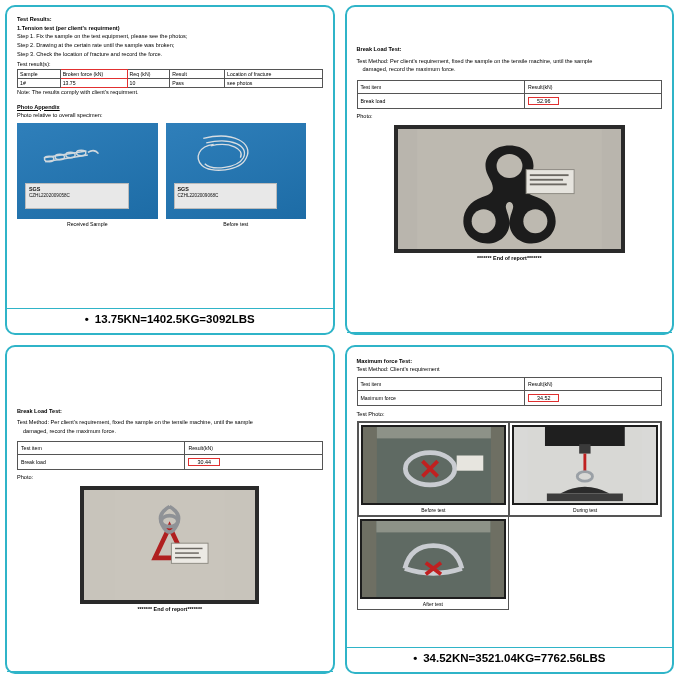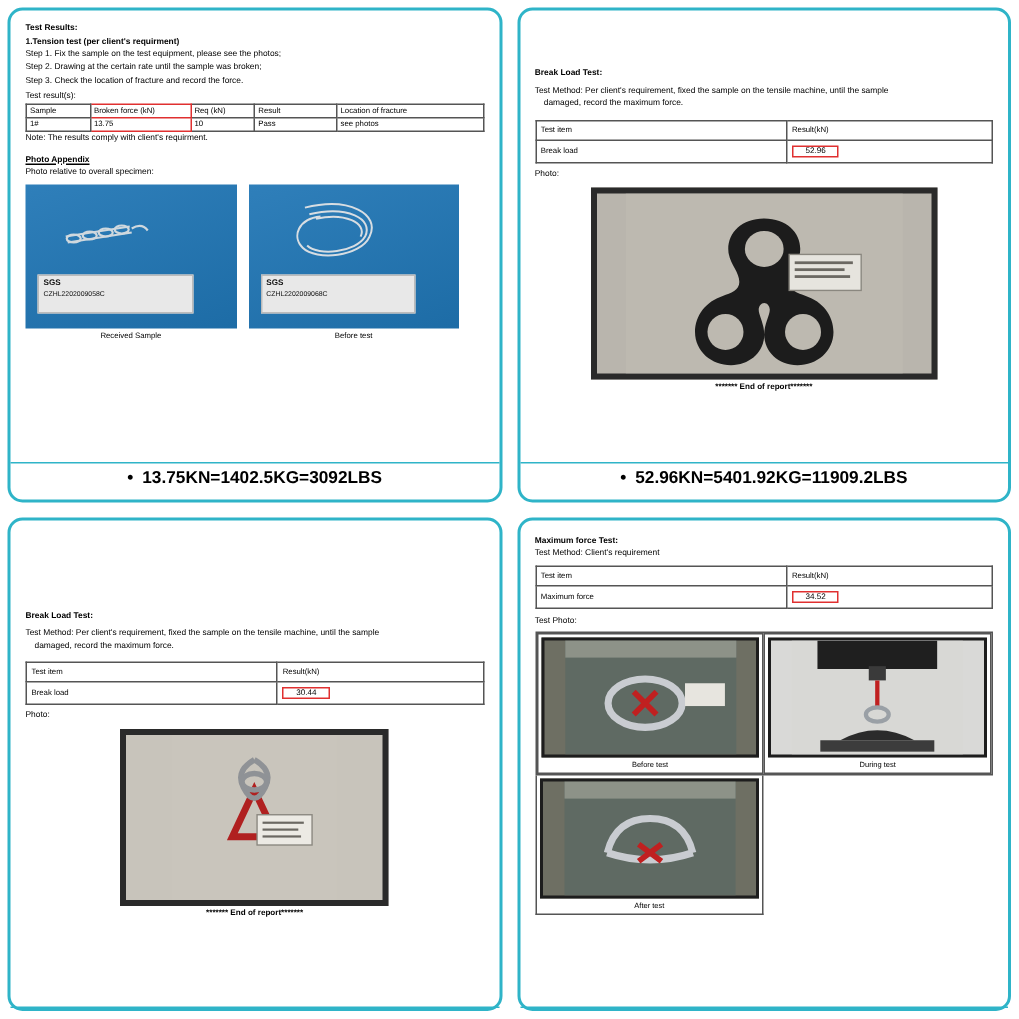--- a/index.html
+++ b/index.html
@@ -159,7 +159,6 @@
         <div class="endrep">******* End of report*******</div>
       </div>
       <div class="sep"></div>
-      <div class="caption"><span class="dot">•</span><span>52.96KN=5401.92KG=11909.2LBS</span></div>
     </div>
   </div>
 

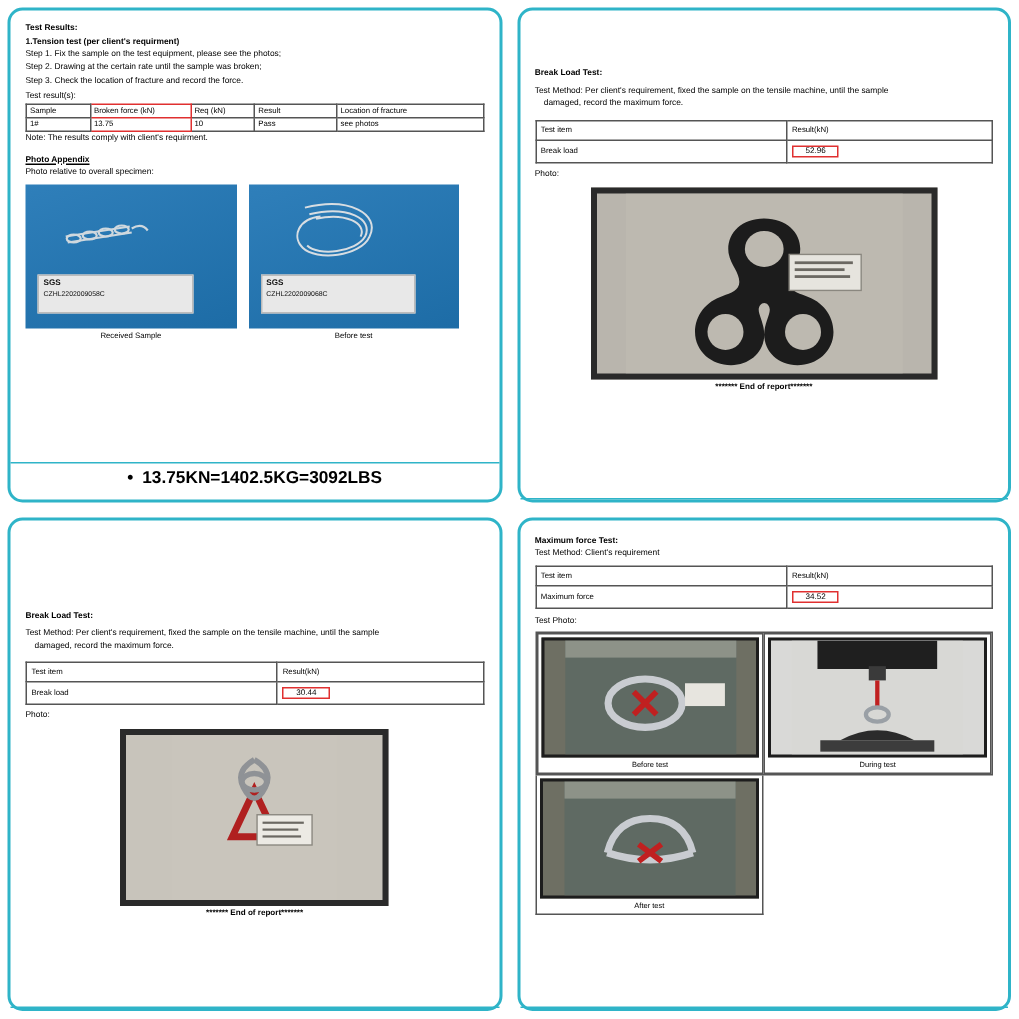--- a/index.html
+++ b/index.html
@@ -274,6 +274,7 @@
         </div>
       </div>
       <div class="sep"></div>
+      <div class="caption"><span class="dot">•</span><span>34.52KN=3521.04KG=7762.56LBS</span></div>
     </div>
   </div>
 

